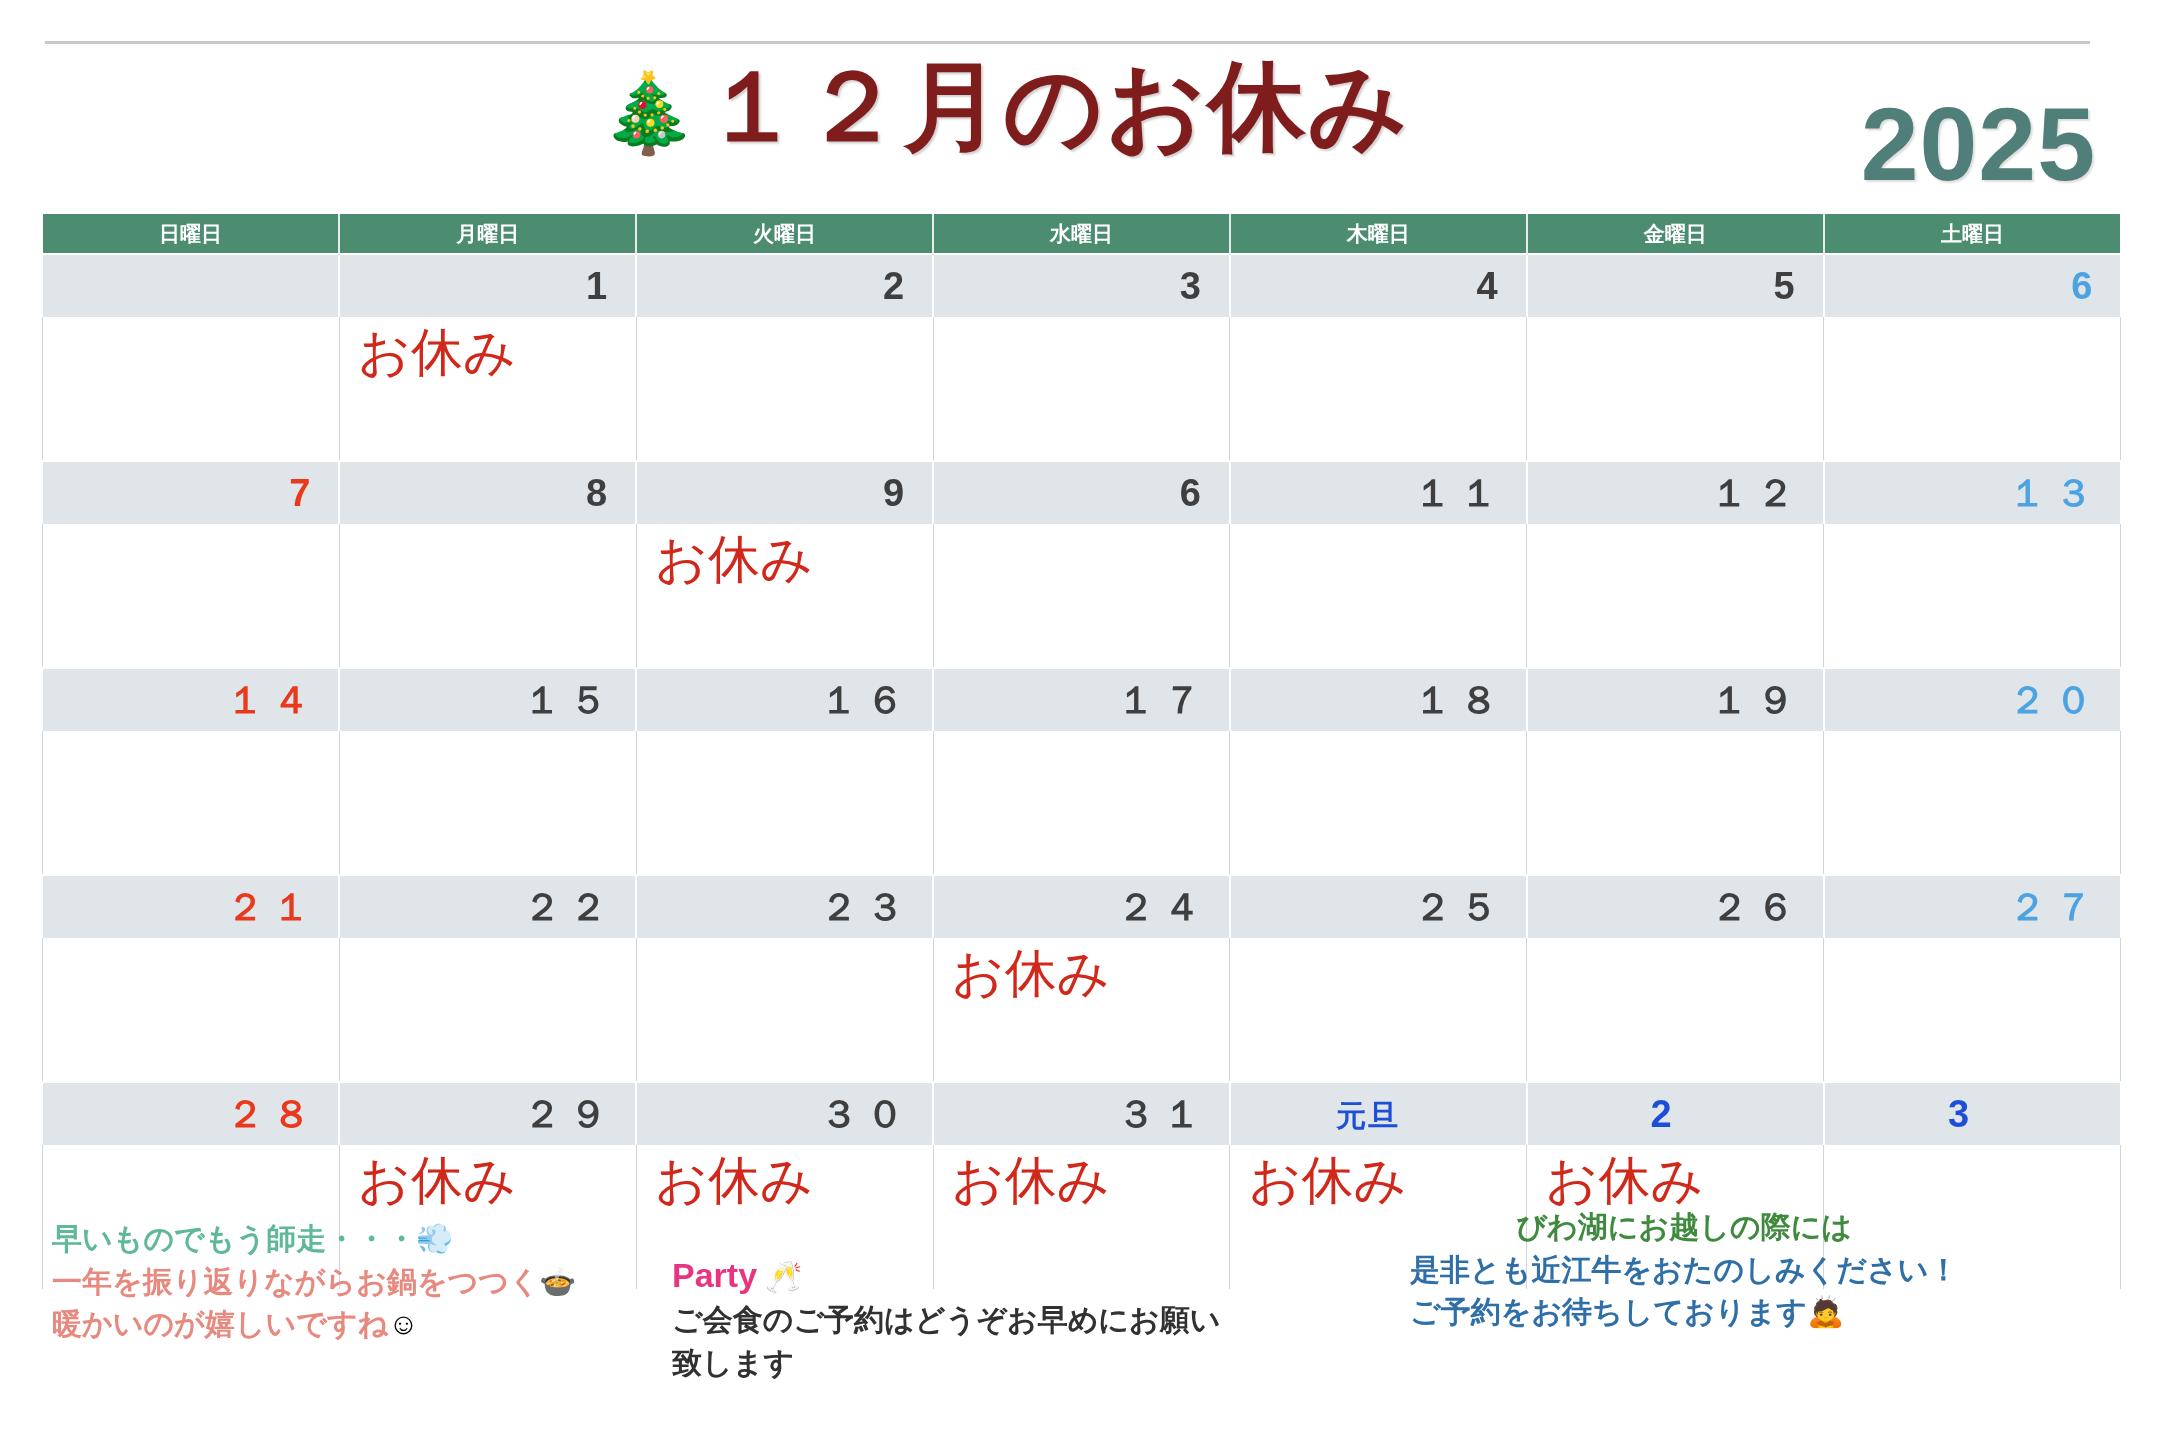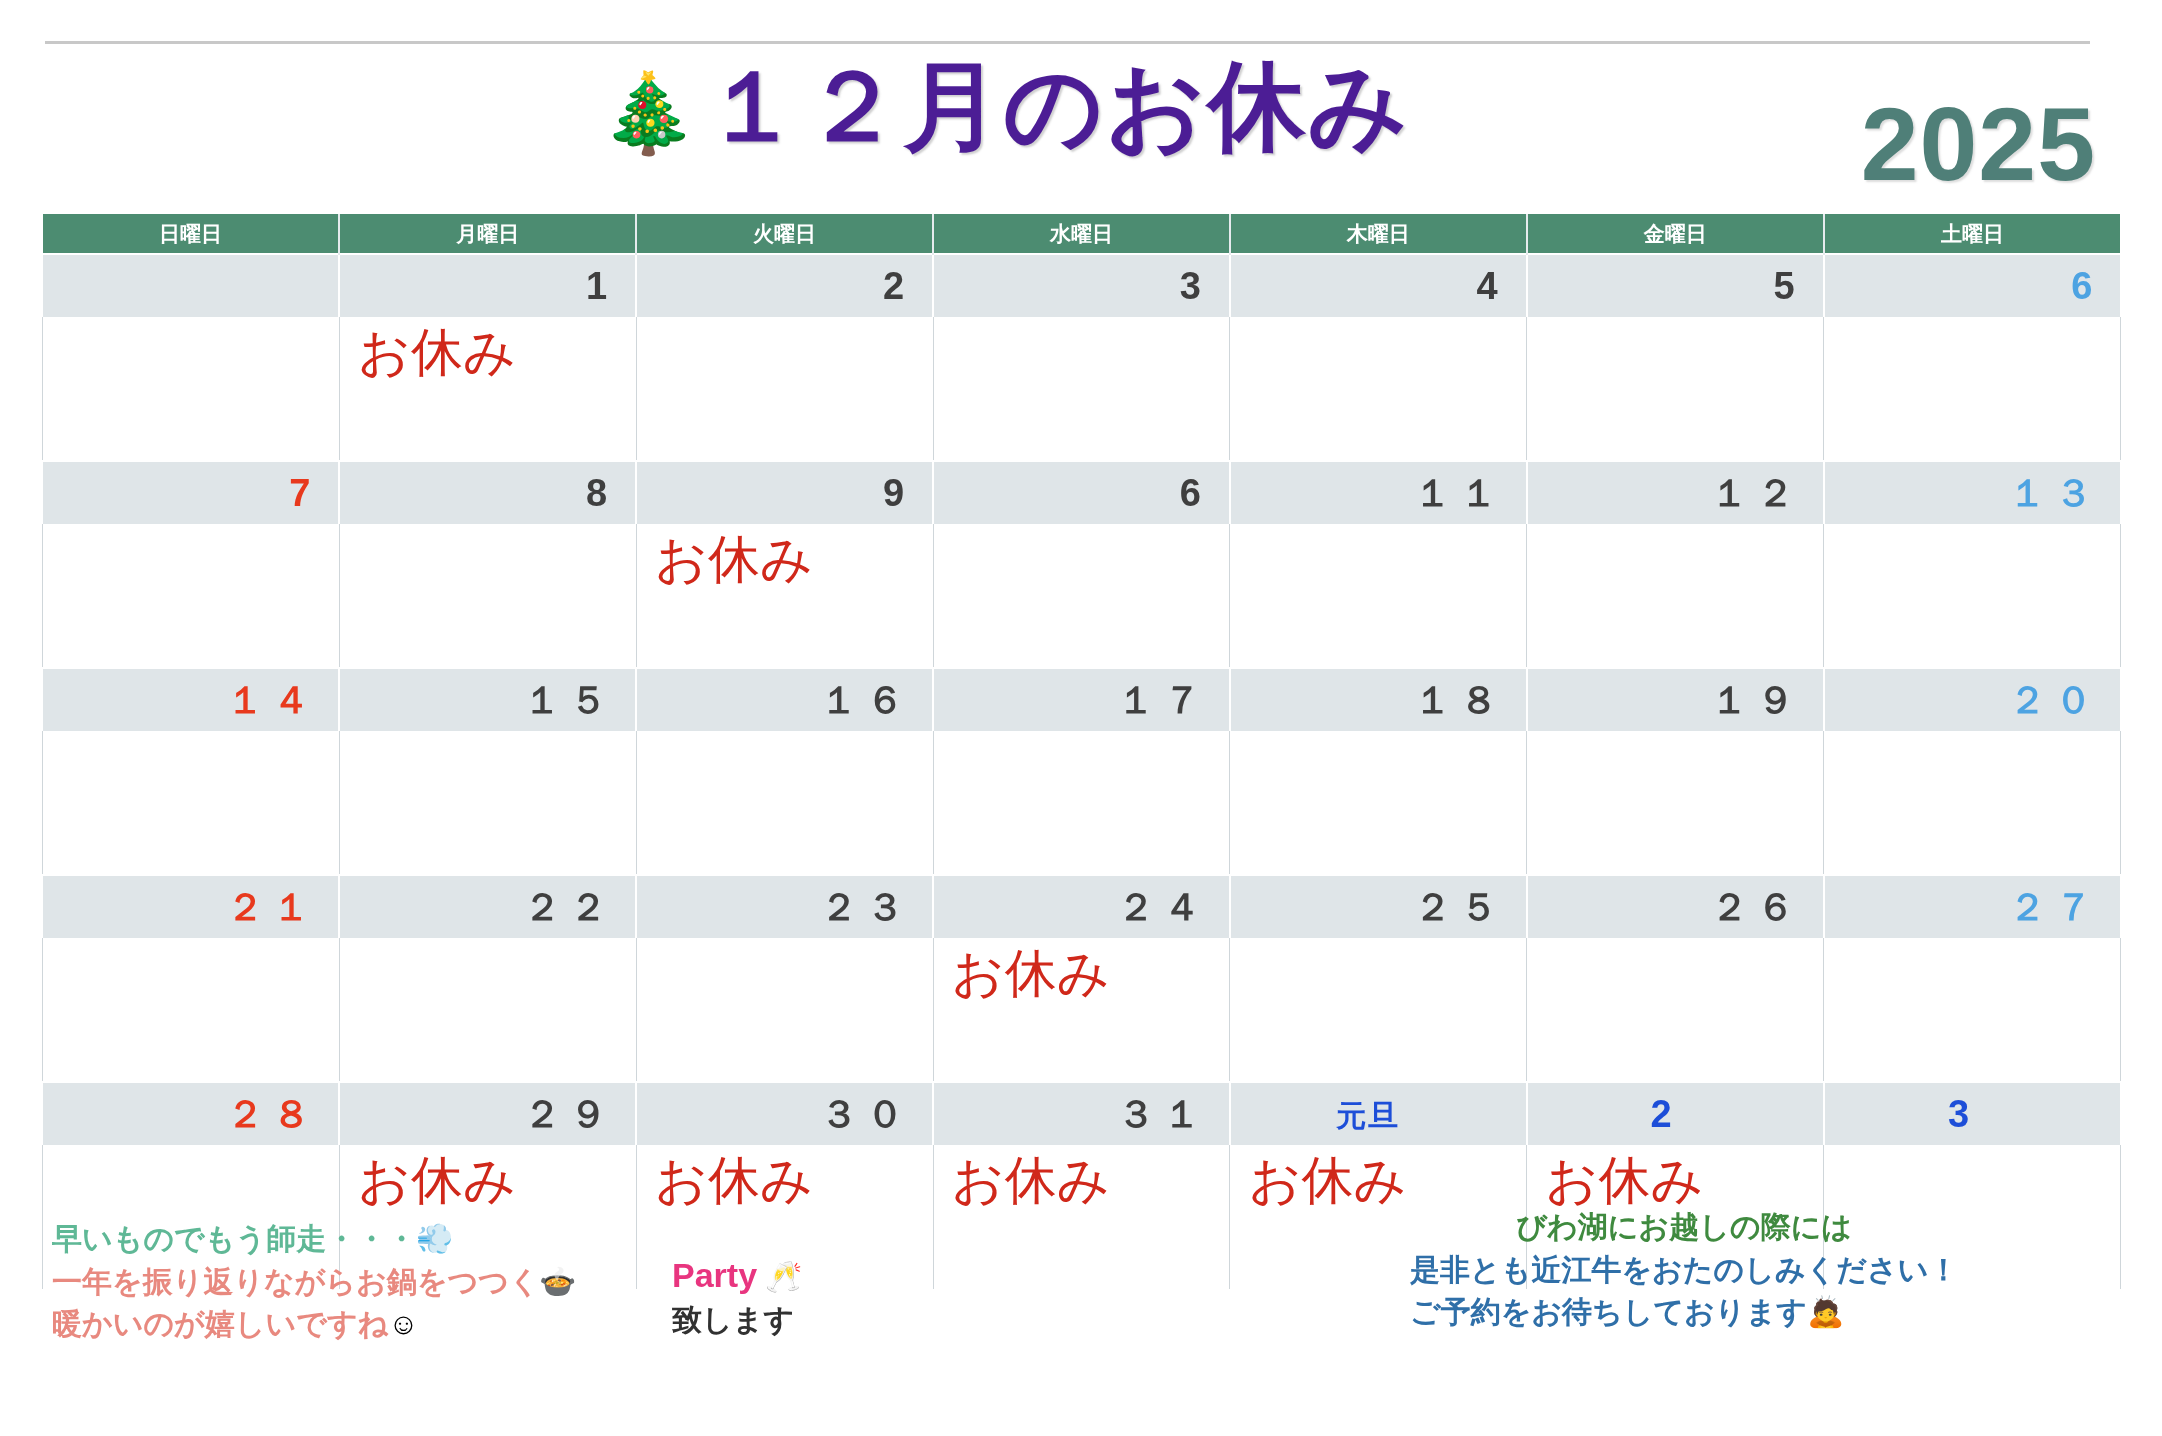--- a/index.html
+++ b/index.html
@@ -54,7 +54,7 @@
   .month-title {
     font-size: 98px;
     font-weight: 700;
-    color: #4c1d95;
+    color: #7f1d1d;
     letter-spacing: 2px;
     line-height: 1.05;
     white-space: nowrap;

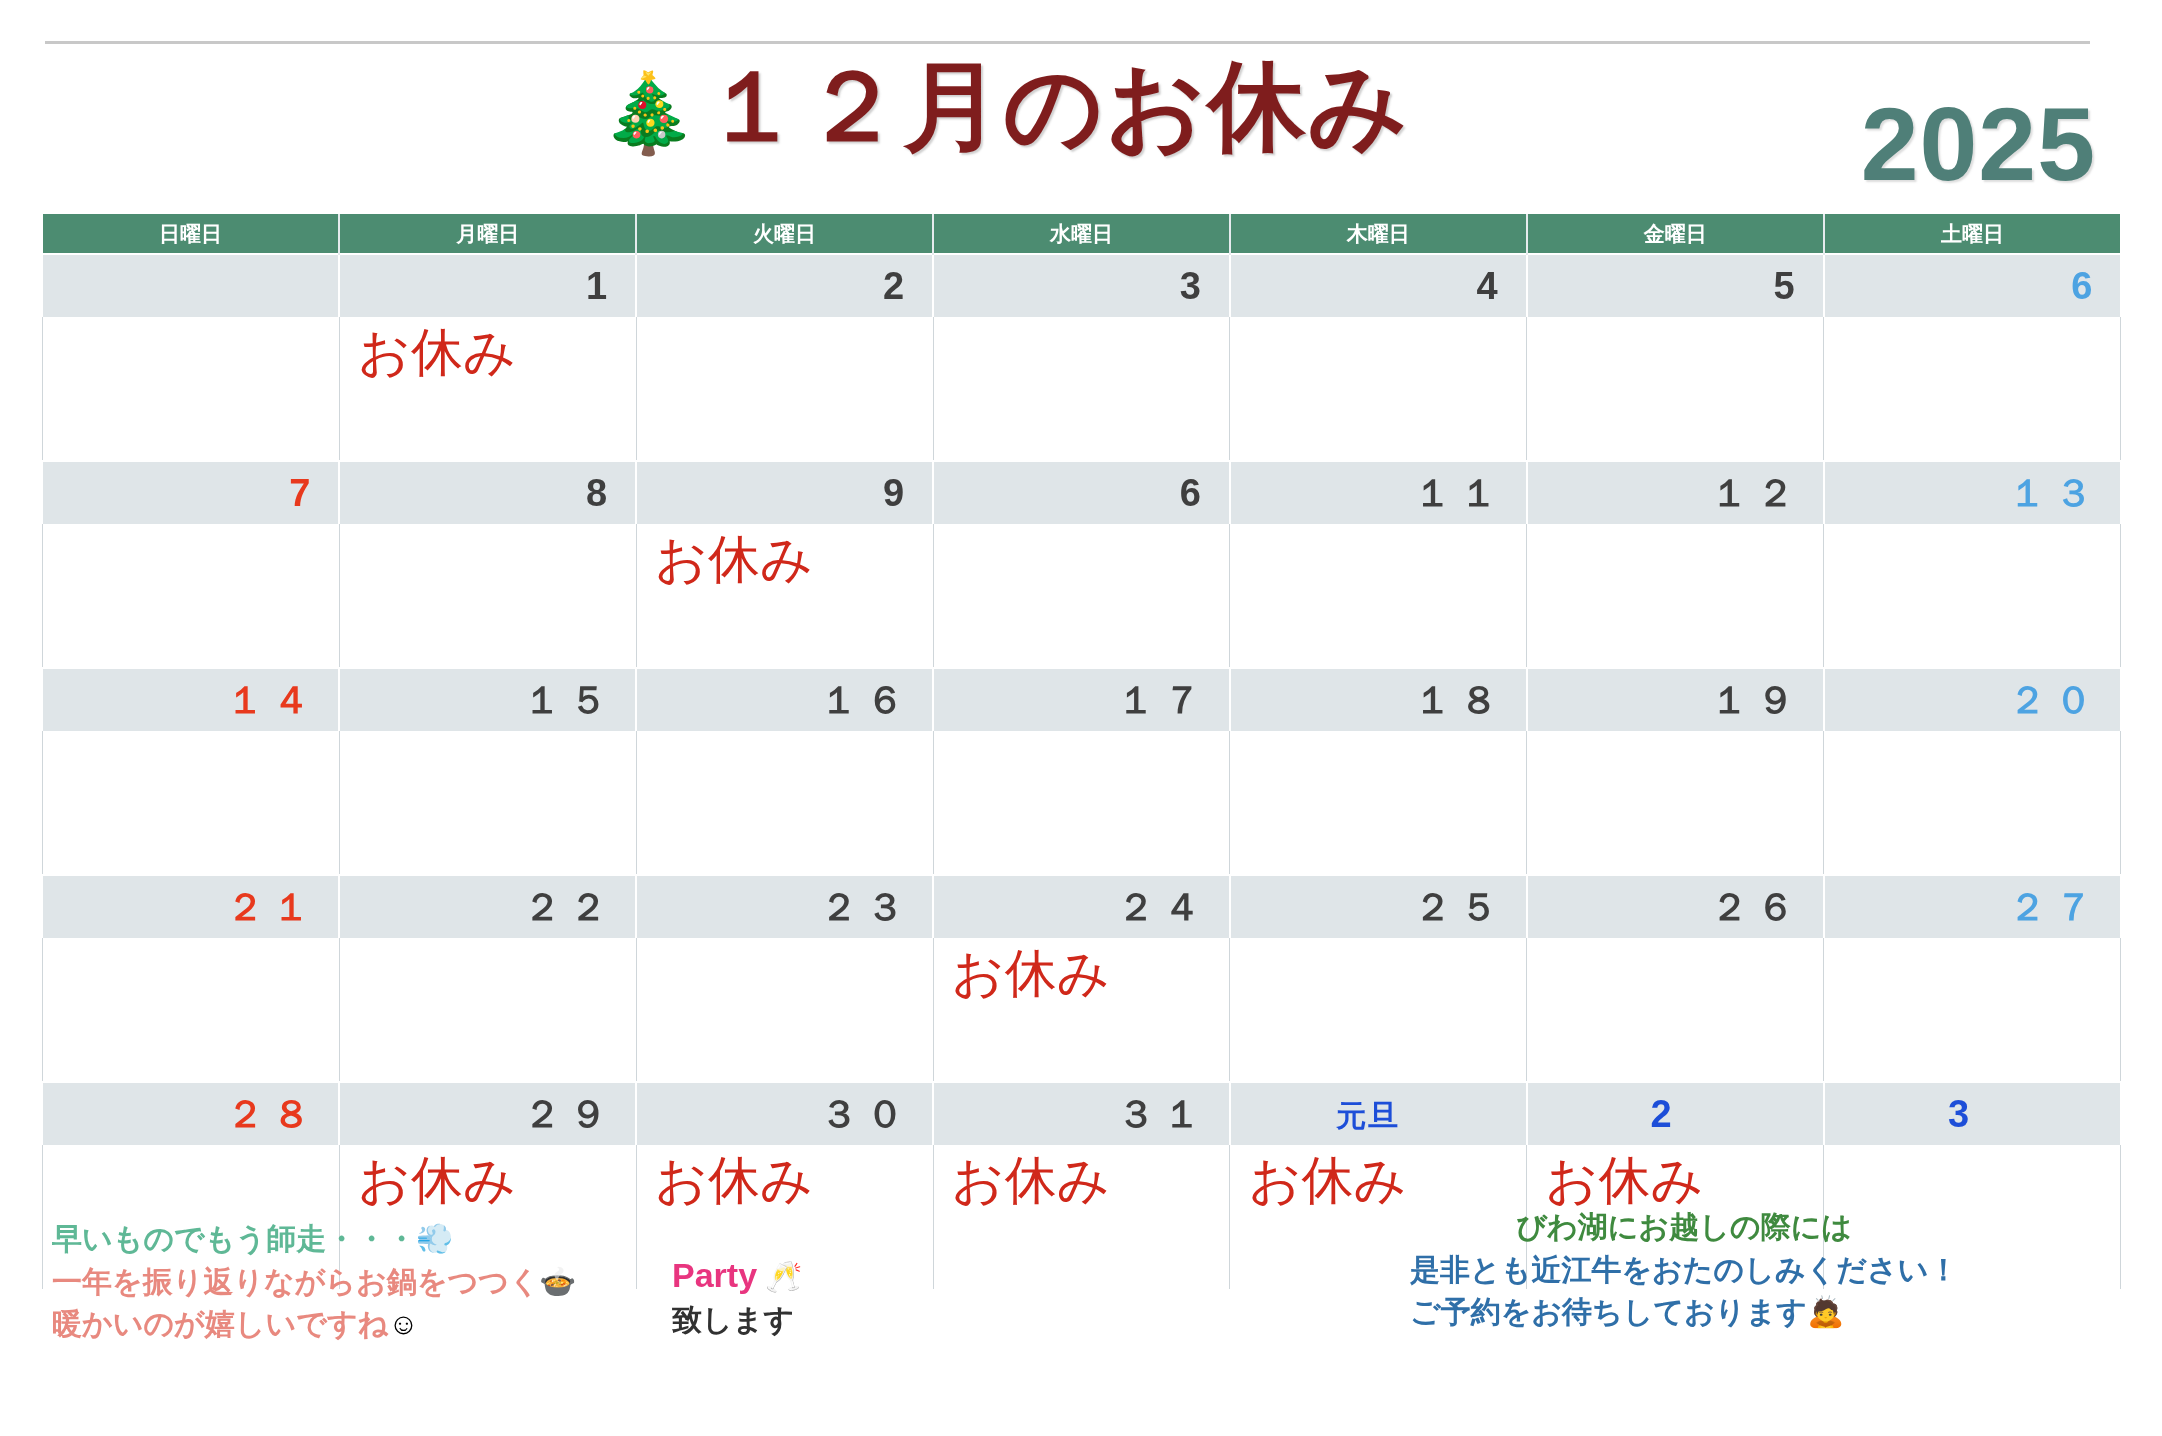--- a/index.html
+++ b/index.html
@@ -312,6 +312,7 @@
         <span class="ln-pink">Party</span>
         <span class="emj">🥂</span>
       </div>
+      <div class="ln-dark">ご会食のご予約はどうぞお早めにお願い</div>
       <div class="ln-dark">致します</div>
     </div>
 

